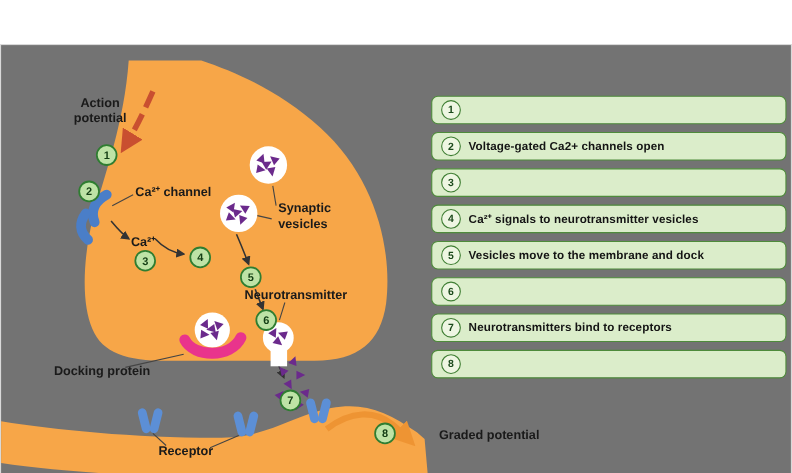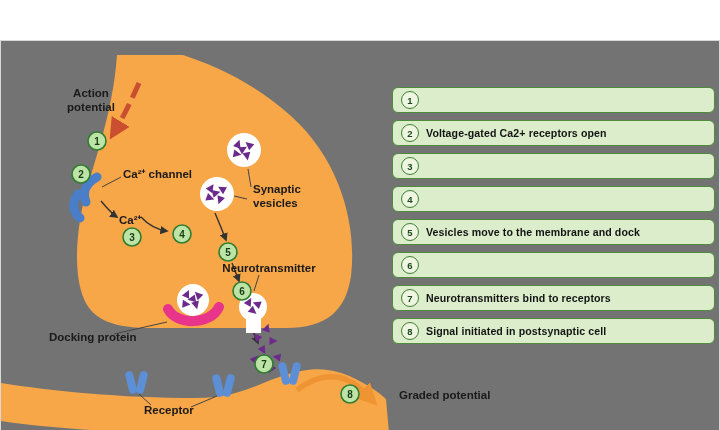--- a/index.html
+++ b/index.html
@@ -216,7 +216,7 @@
     </div>
     <div class="step">
       <span class="stepnum">2</span>
-      <span class="steptext">Voltage-gated Ca2+ receptors open</span>
+      <span class="steptext">Voltage-gated Ca2+ channels open</span>
     </div>
     <div class="step">
       <span class="stepnum">3</span>

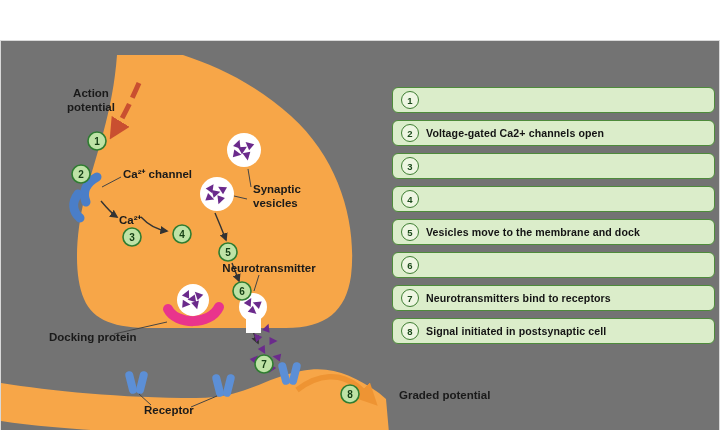--- a/index.html
+++ b/index.html
@@ -223,6 +223,7 @@
     </div>
     <div class="step">
       <span class="stepnum">4</span>
+      <span class="steptext">Ca²⁺ signals to neurotransmitter vesicles</span>
     </div>
     <div class="step">
       <span class="stepnum">5</span>

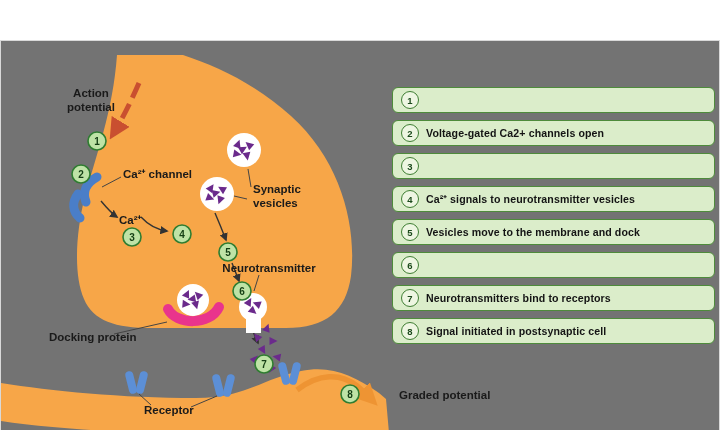--- a/index.html
+++ b/index.html
@@ -238,7 +238,6 @@
     </div>
     <div class="step">
       <span class="stepnum">8</span>
-      <span class="steptext">Signal initiated in postsynaptic cell</span>
     </div>
   </div>
 

